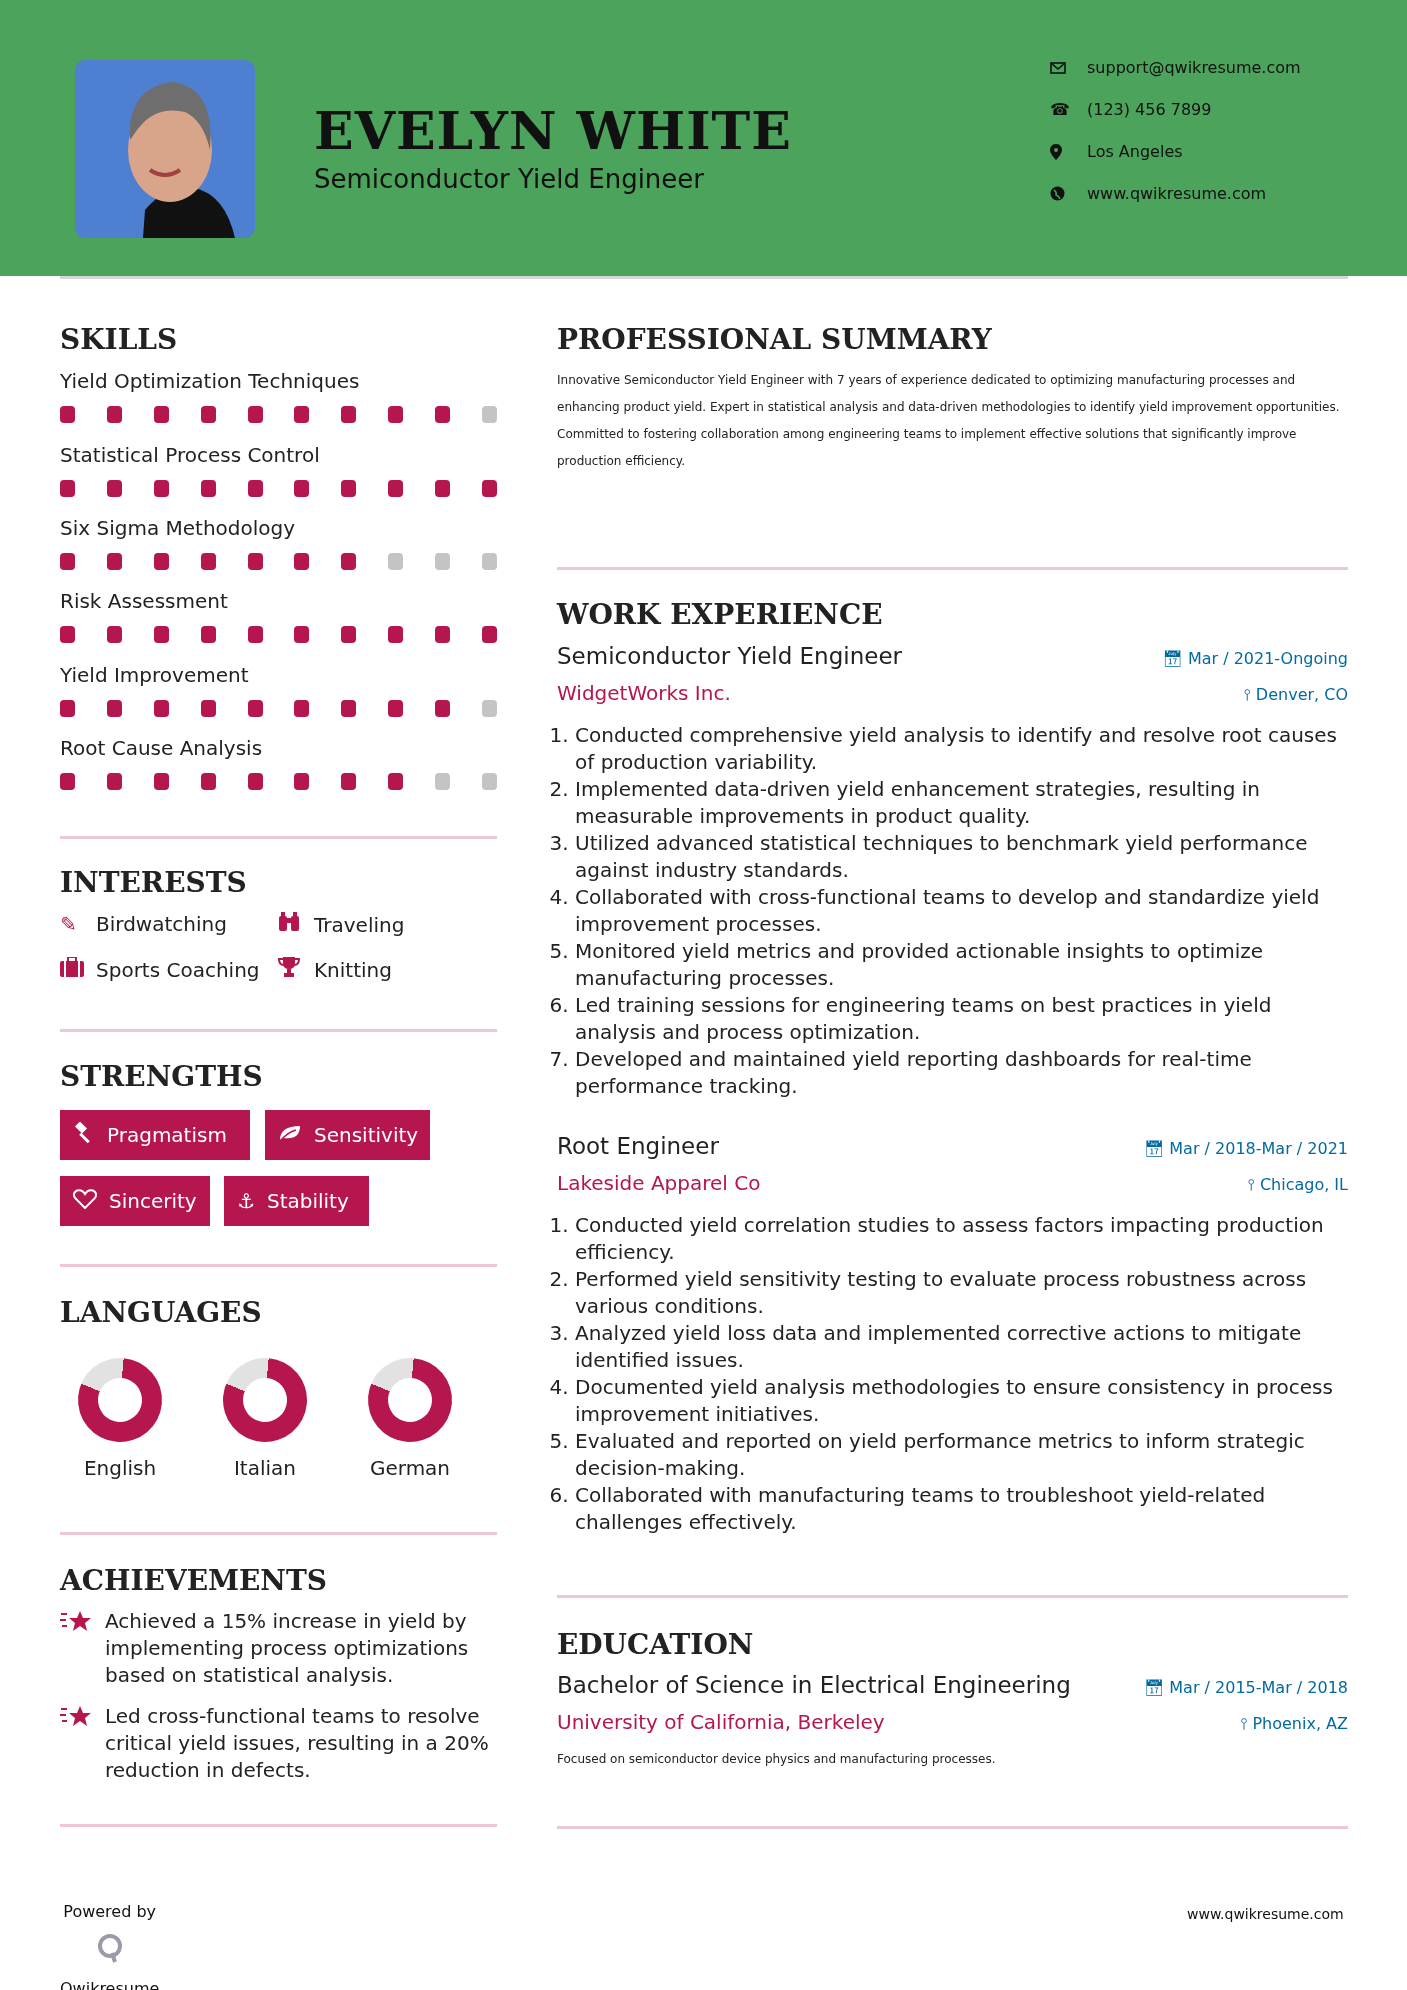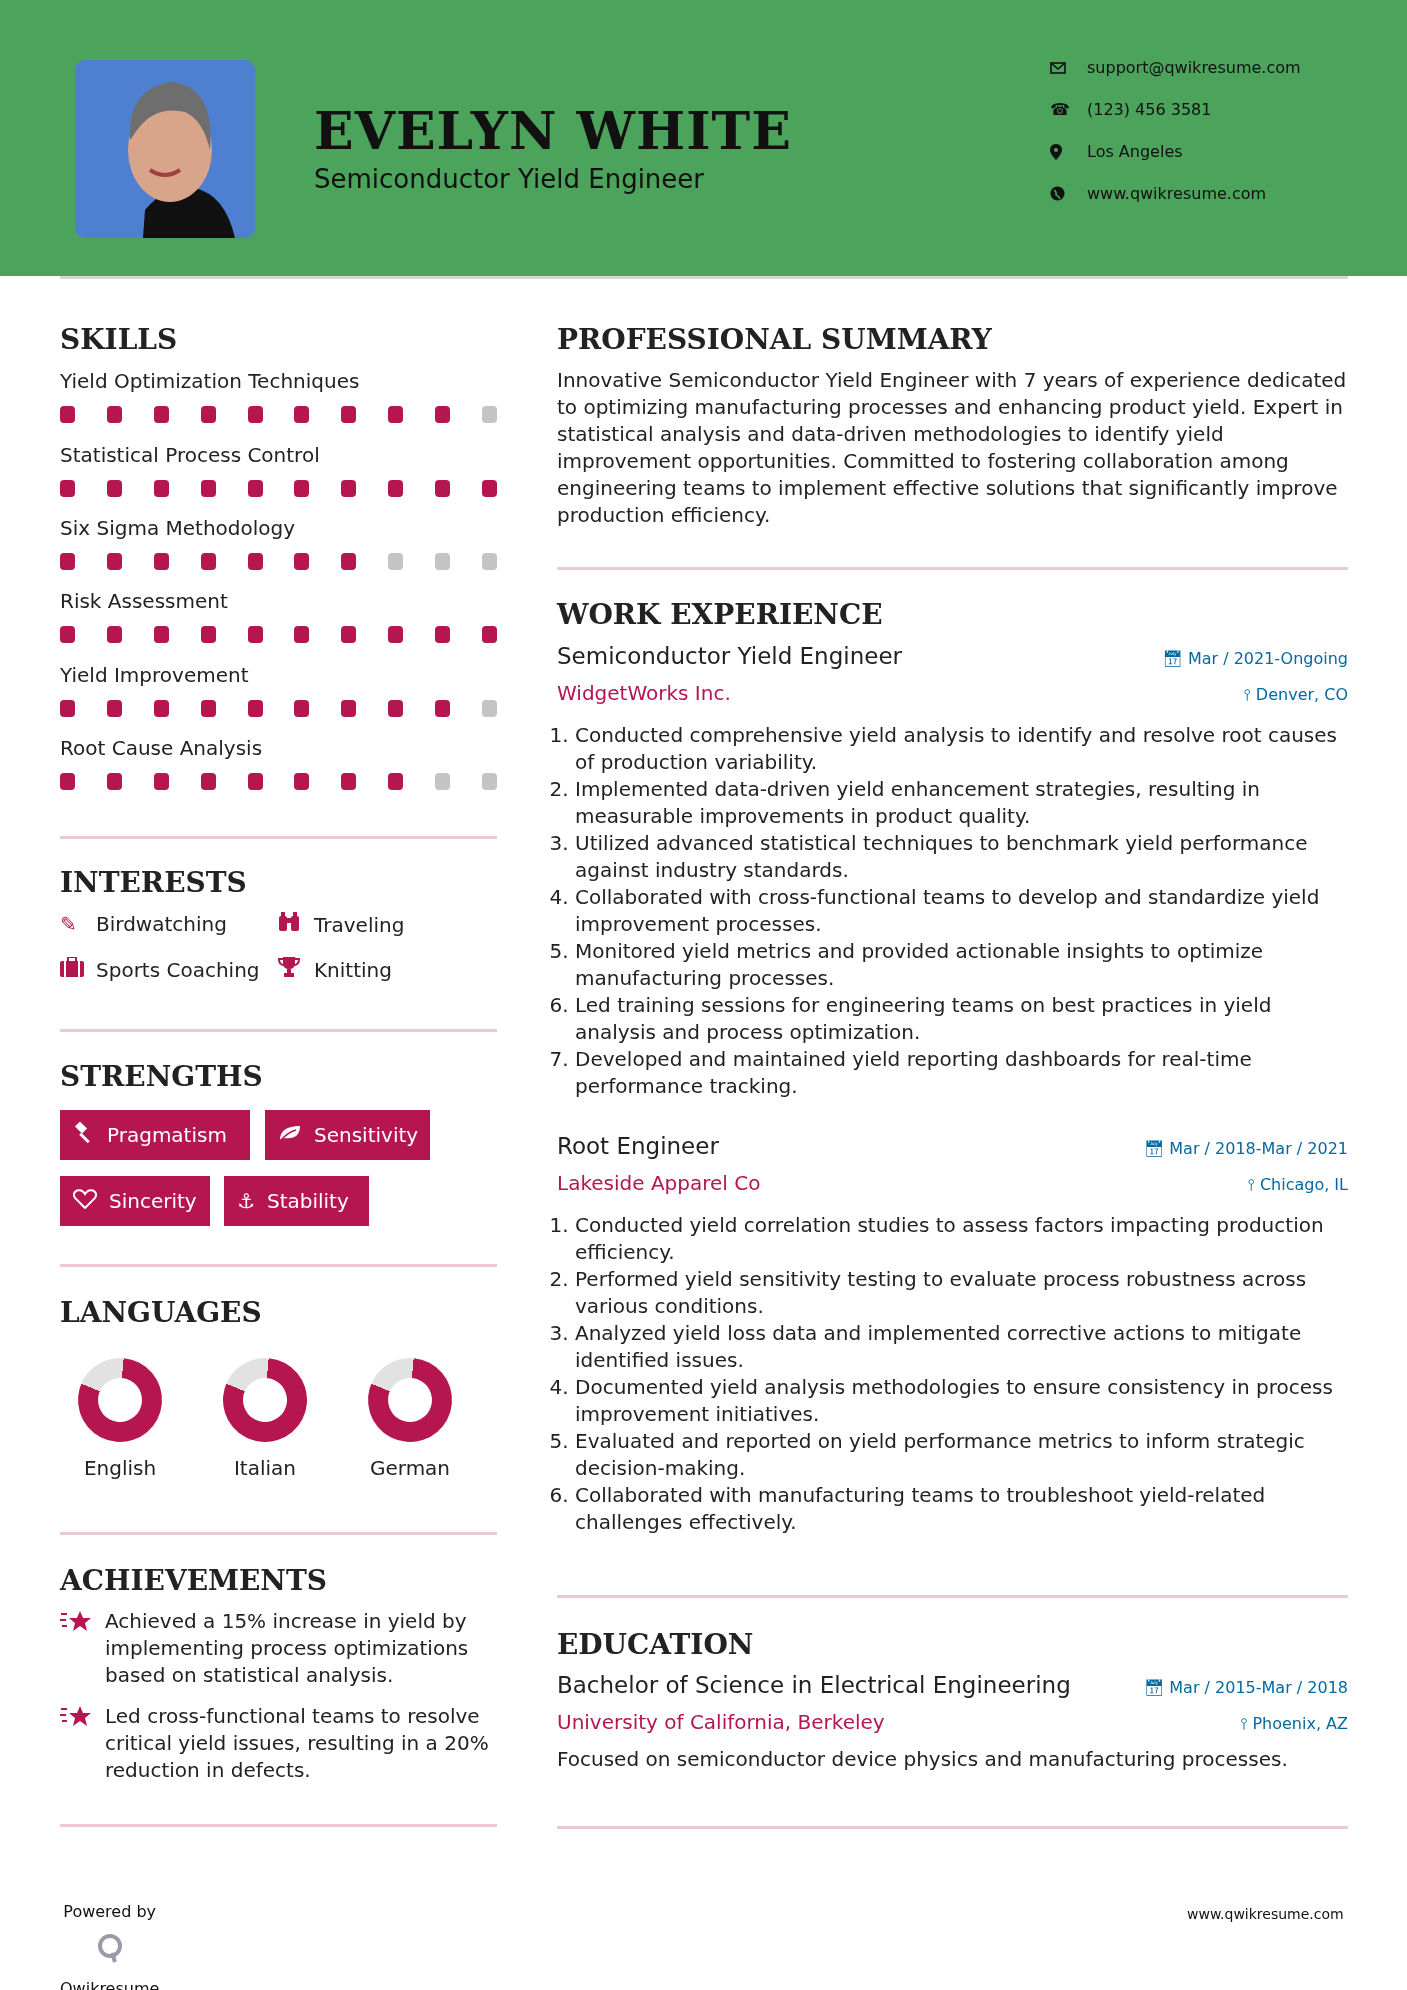--- a/index.html
+++ b/index.html
@@ -64,7 +64,7 @@
 </div>
 <div class="abs contact-item" style="top:100px">
   <span class="ic">☎</span>
-  <span>(123) 456 3581</span>
+  <span>(123) 456 7899</span>
 </div>
 <div class="abs contact-item" style="top:142px">
   <span class="ic">

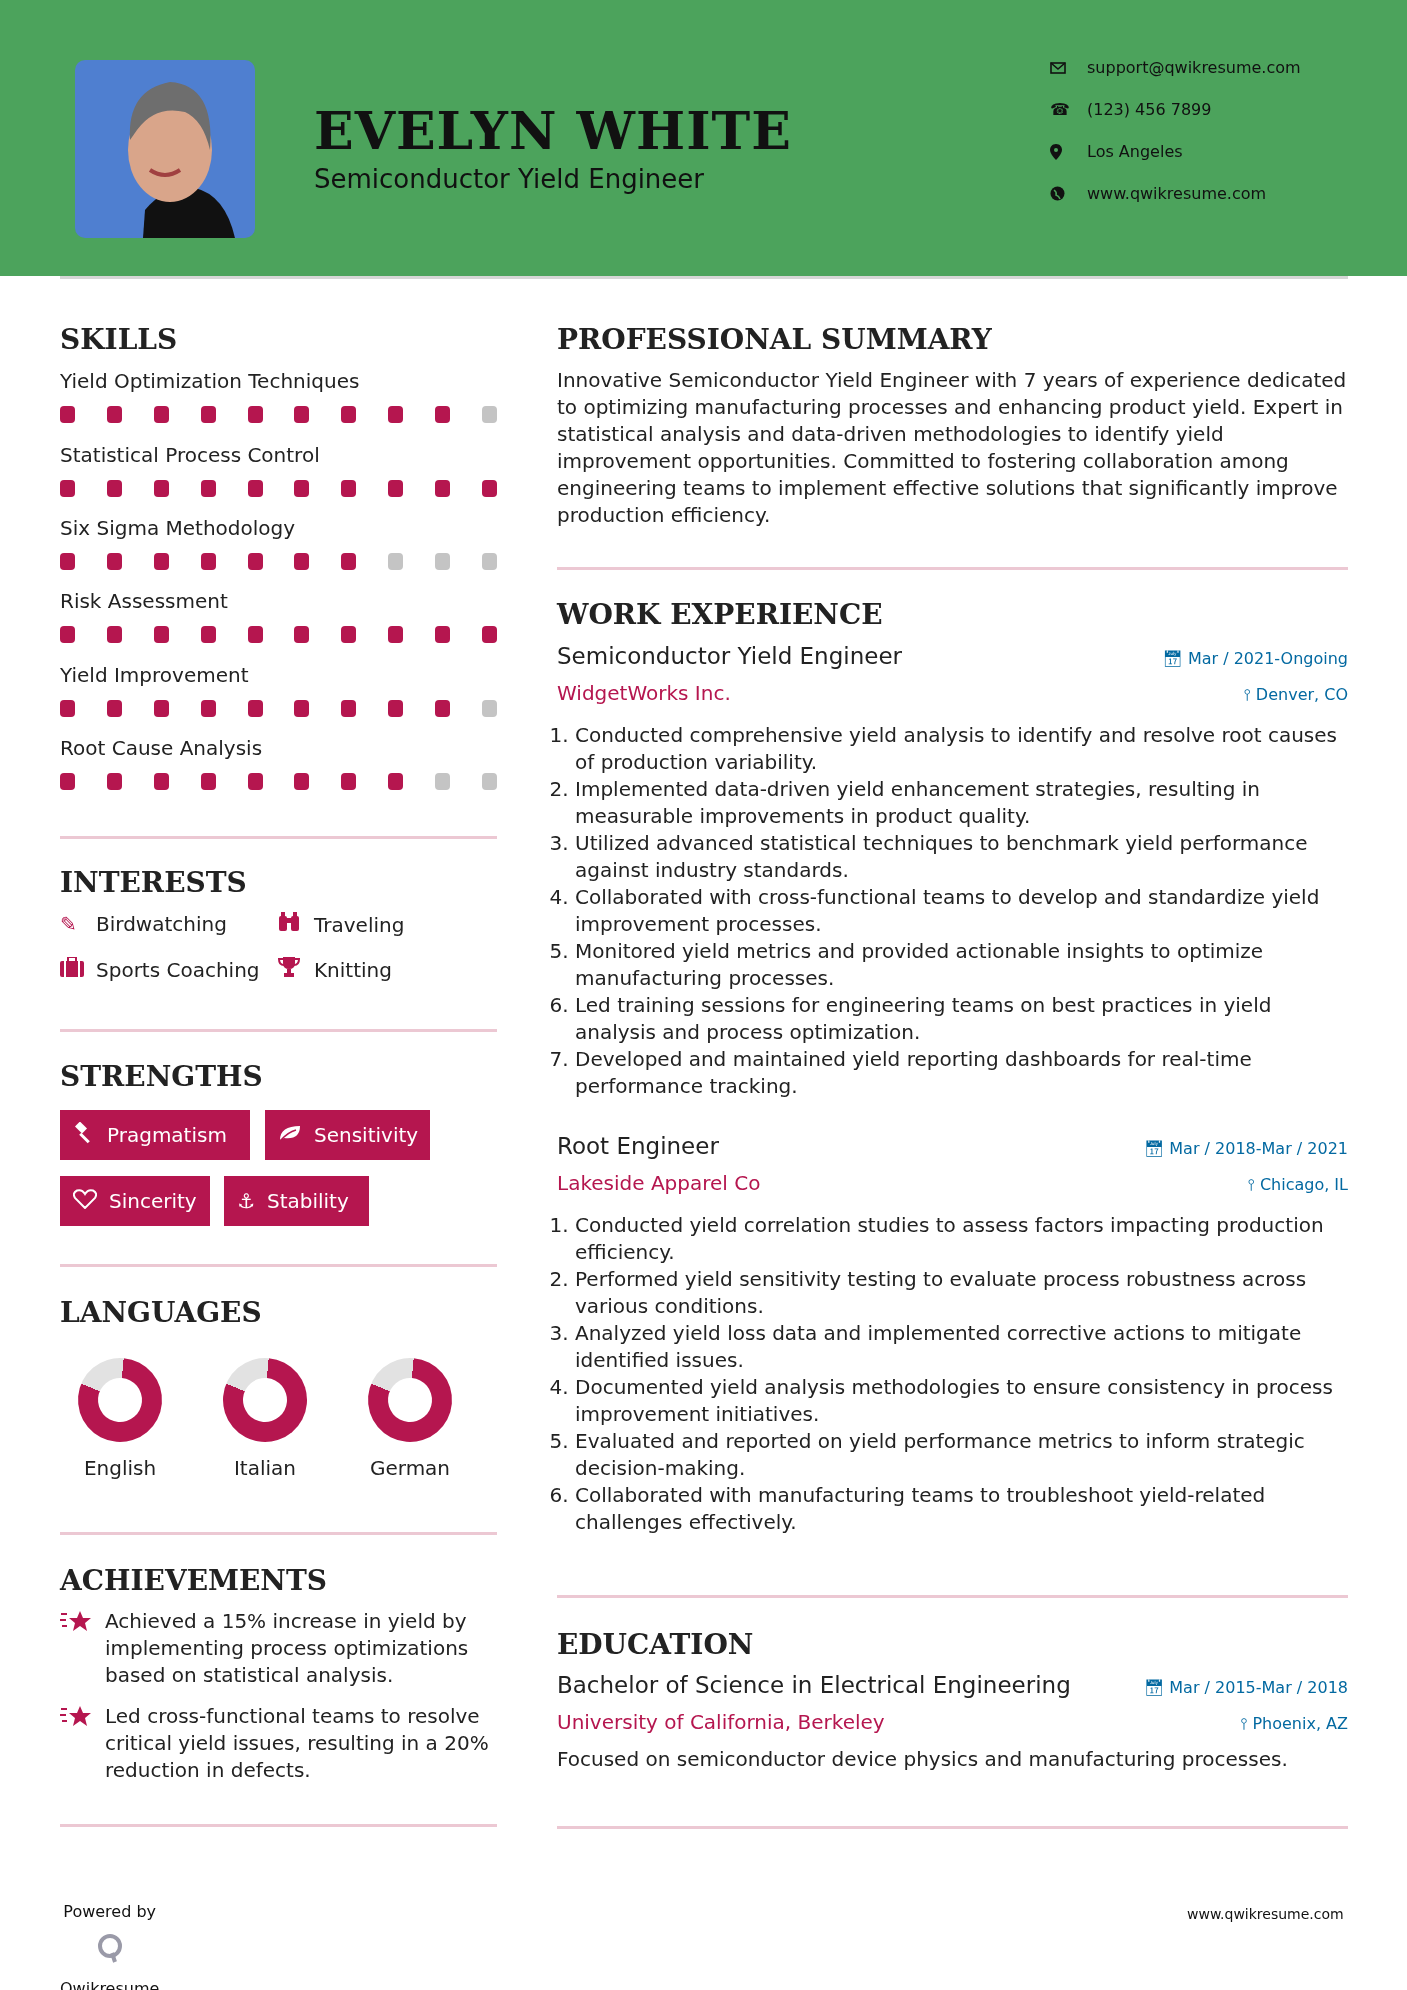--- a/index.html
+++ b/index.html
@@ -14,7 +14,7 @@
   .contact-item { left: 1050px; display: flex; align-items: center; font-size: 16px; color: #111; }
   .contact-item .ic { width: 37px; display: inline-flex; justify-content: flex-start; }
   .sec-title { font-family: "DejaVu Serif", serif; font-weight: bold; font-size: 28px; color: #222; }
-  .body-txt { font-size: 20px; line-height: 27px; color: #222; }
+  .body-txt { font-size: 12px; line-height: 27px; color: #222; }
   .divider { height: 3px; background: #ecc8d3; }
   .skill-label { left: 60px; font-size: 20px; color: #222; }
   .dots { left: 60px; width: 437px; display: flex; justify-content: space-between; }

